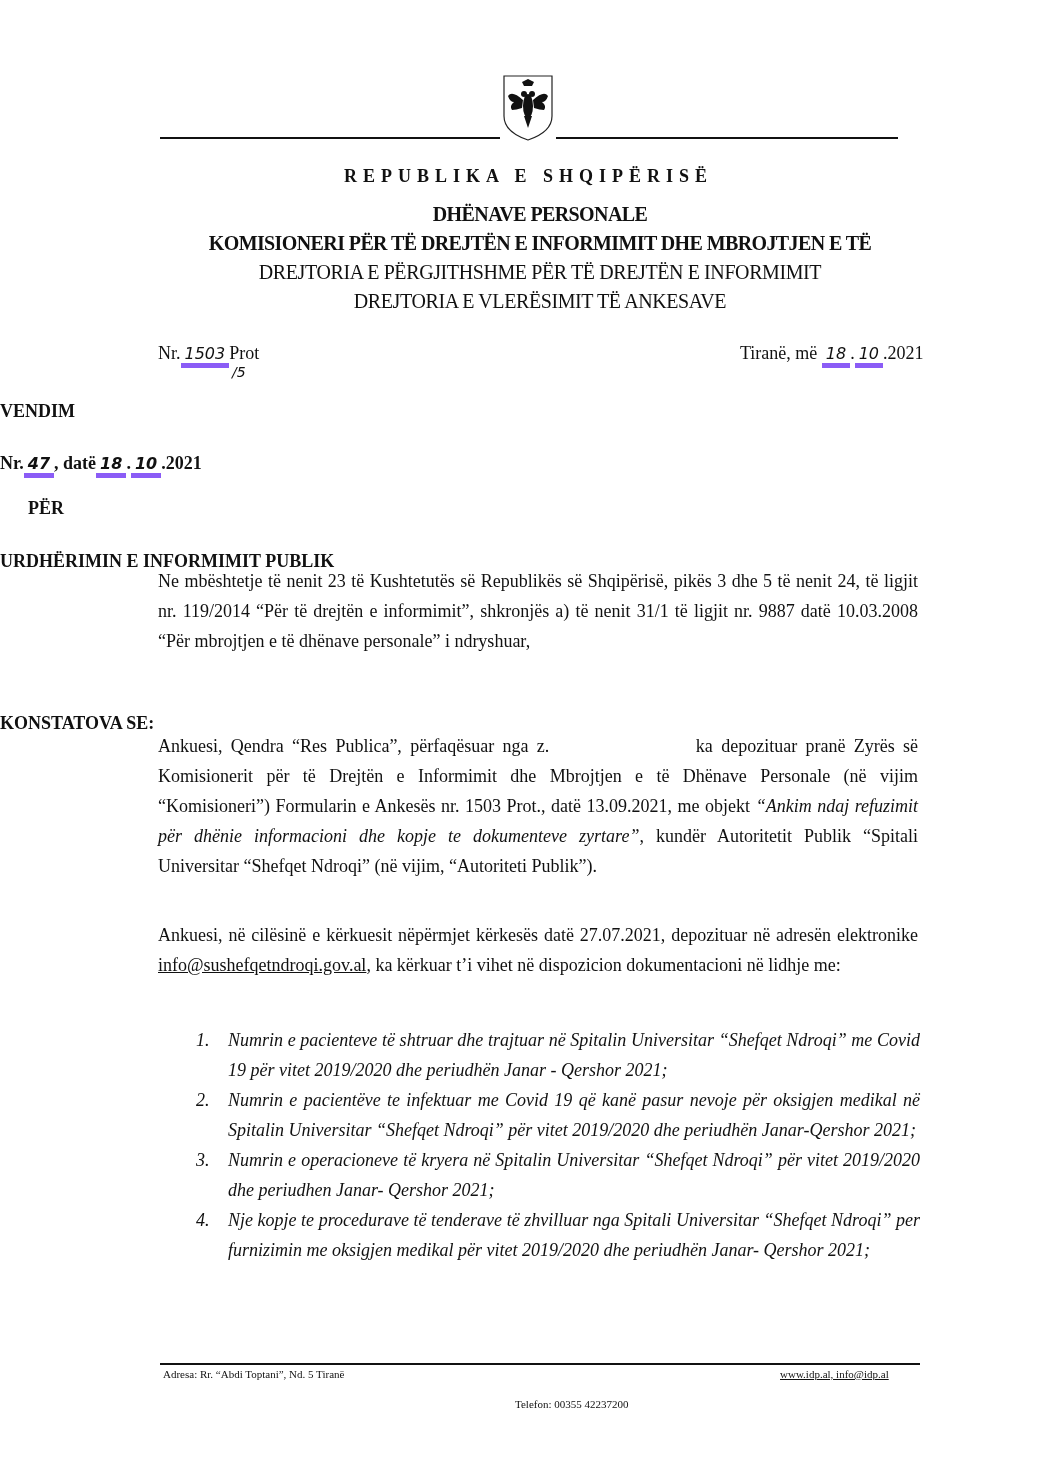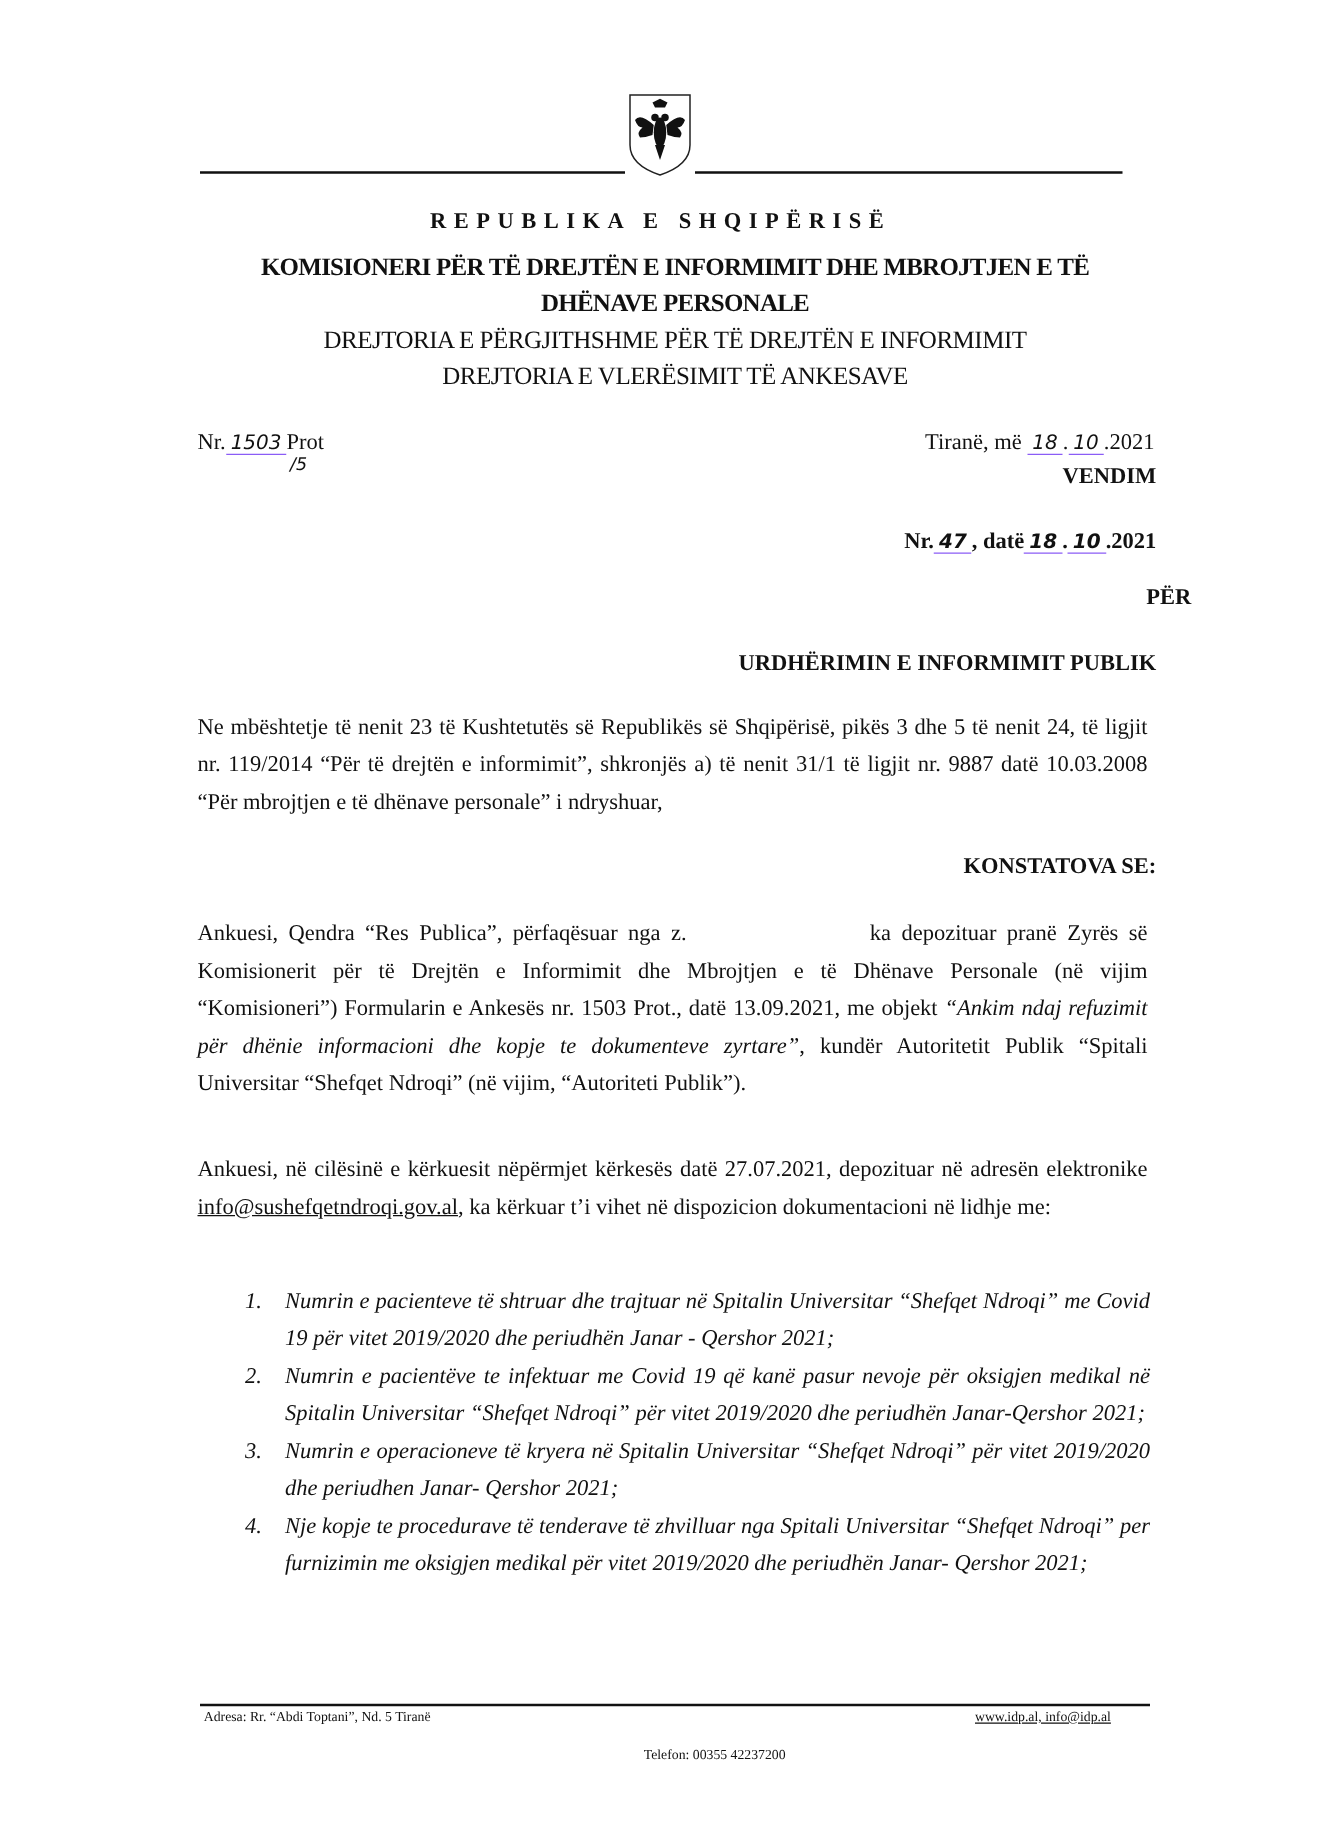--- a/index.html
+++ b/index.html
@@ -67,8 +67,8 @@
 <div class="abs republic">REPUBLIKA E SHQIPËRISË</div>
 
 <div class="abs authority">
+  <div>DHËNAVE PERSONALE</div>
   <div>KOMISIONERI PËR TË DREJTËN E INFORMIMIT DHE MBROJTJEN E TË</div>
-  <div>DHËNAVE PERSONALE</div>
 </div>
 <div class="abs directorate">
   <div>DREJTORIA E PËRGJITHSHME PËR TË DREJTËN E INFORMIMIT</div>

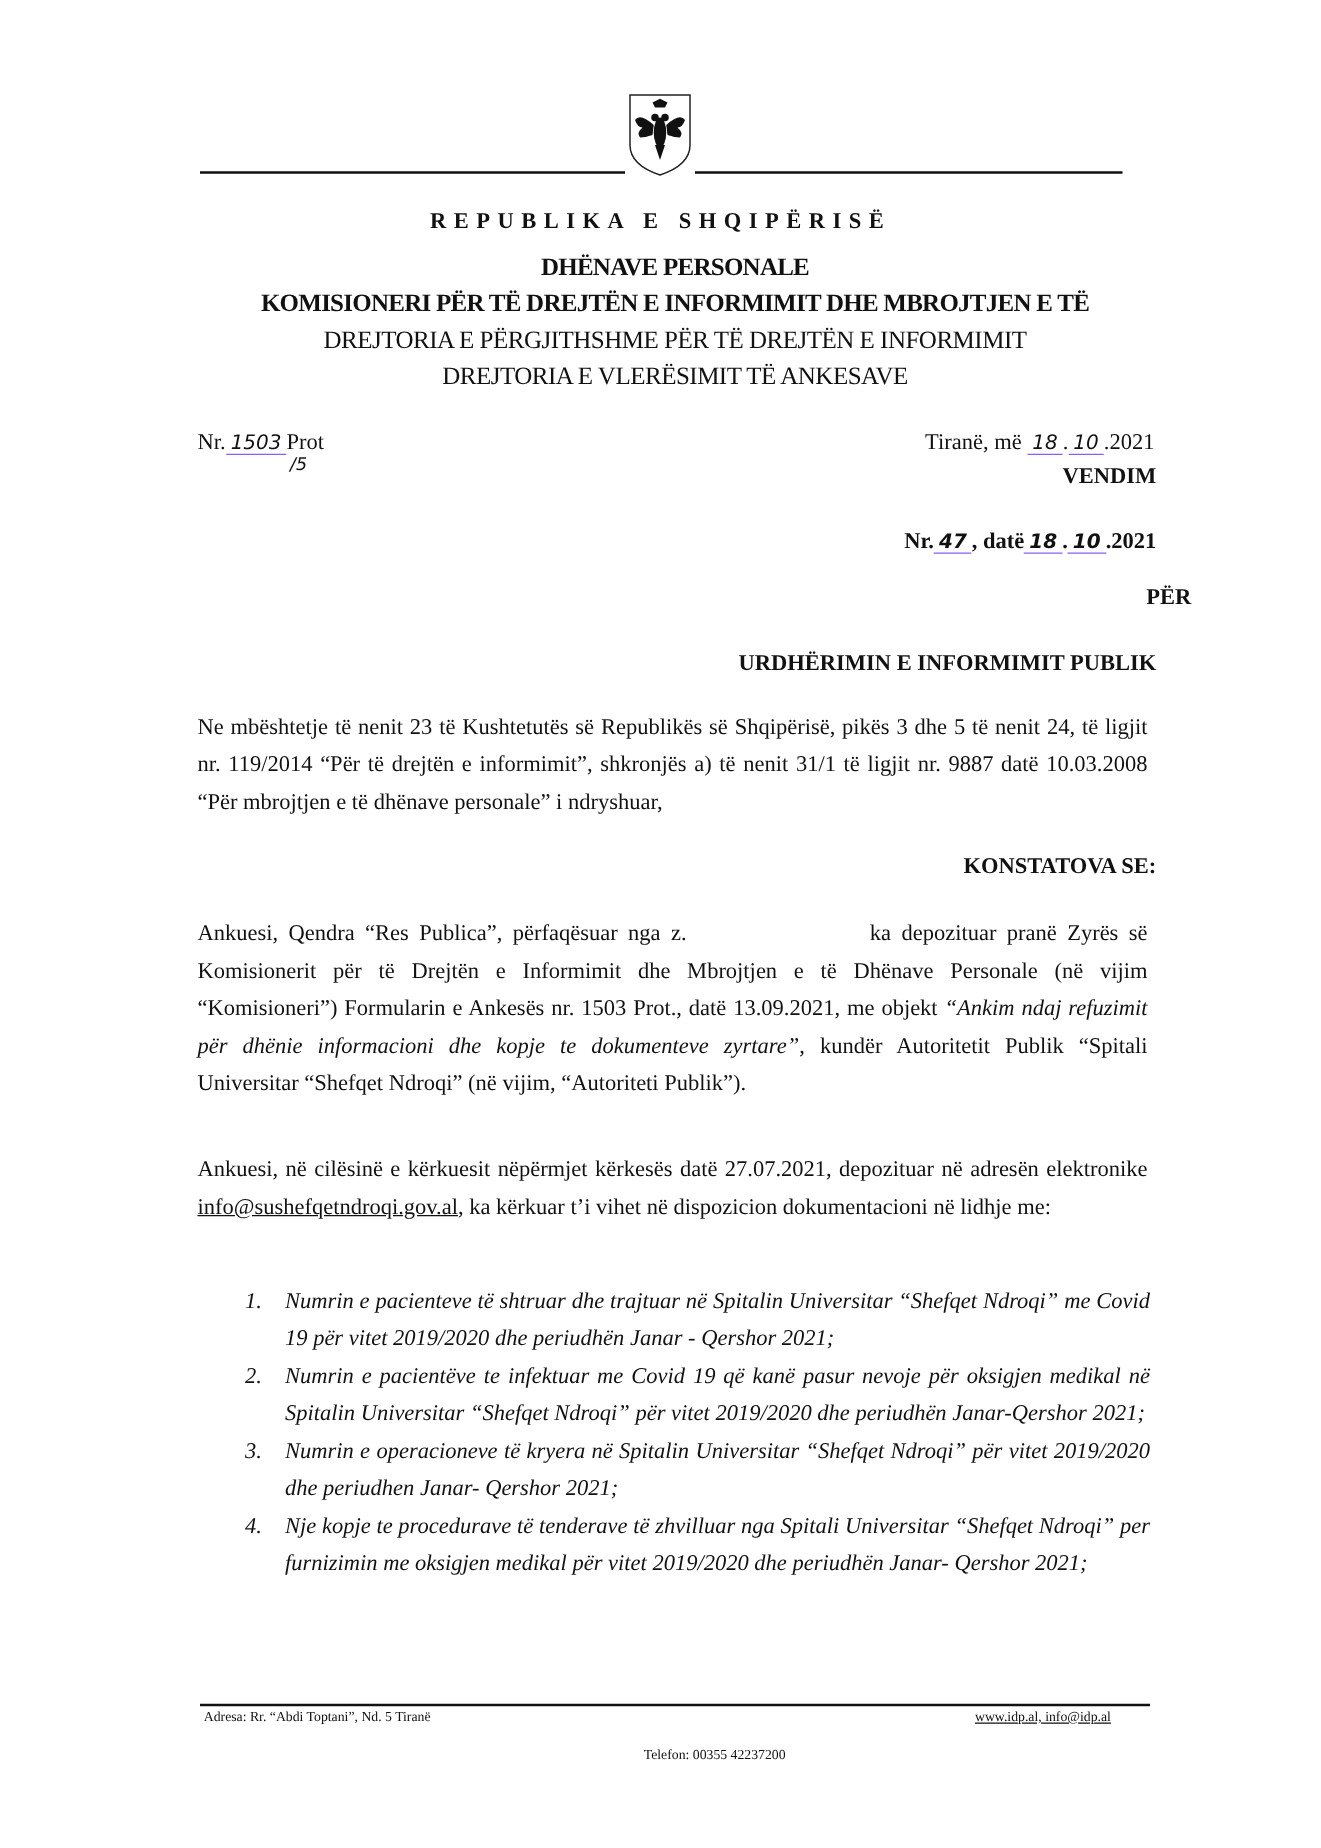--- a/index.html
+++ b/index.html
@@ -26,7 +26,7 @@
   }
   .prot-left { left: 158px; top: 343px; font-size: 18px; }
   .prot-right { left: 740px; top: 343px; font-size: 18px; }
-  .hand { font-family: "DejaVu Sans", sans-serif; font-style: italic; font-size: 16px; border-bottom: 1px solid #8b5cf6; padding: 0 4px; }
+  .hand { font-family: "DejaVu Sans", sans-serif; font-style: italic; font-size: 16px; border-bottom: 5px solid #8b5cf6; padding: 0 4px; }
   .sub5 { left: 232px; top: 364px; font-family: "DejaVu Sans", sans-serif; font-style: italic; font-size: 14px; }
   .center-bold {
     left: 0; width: 925px; text-align: right; font-weight: bold; font-size: 18px;

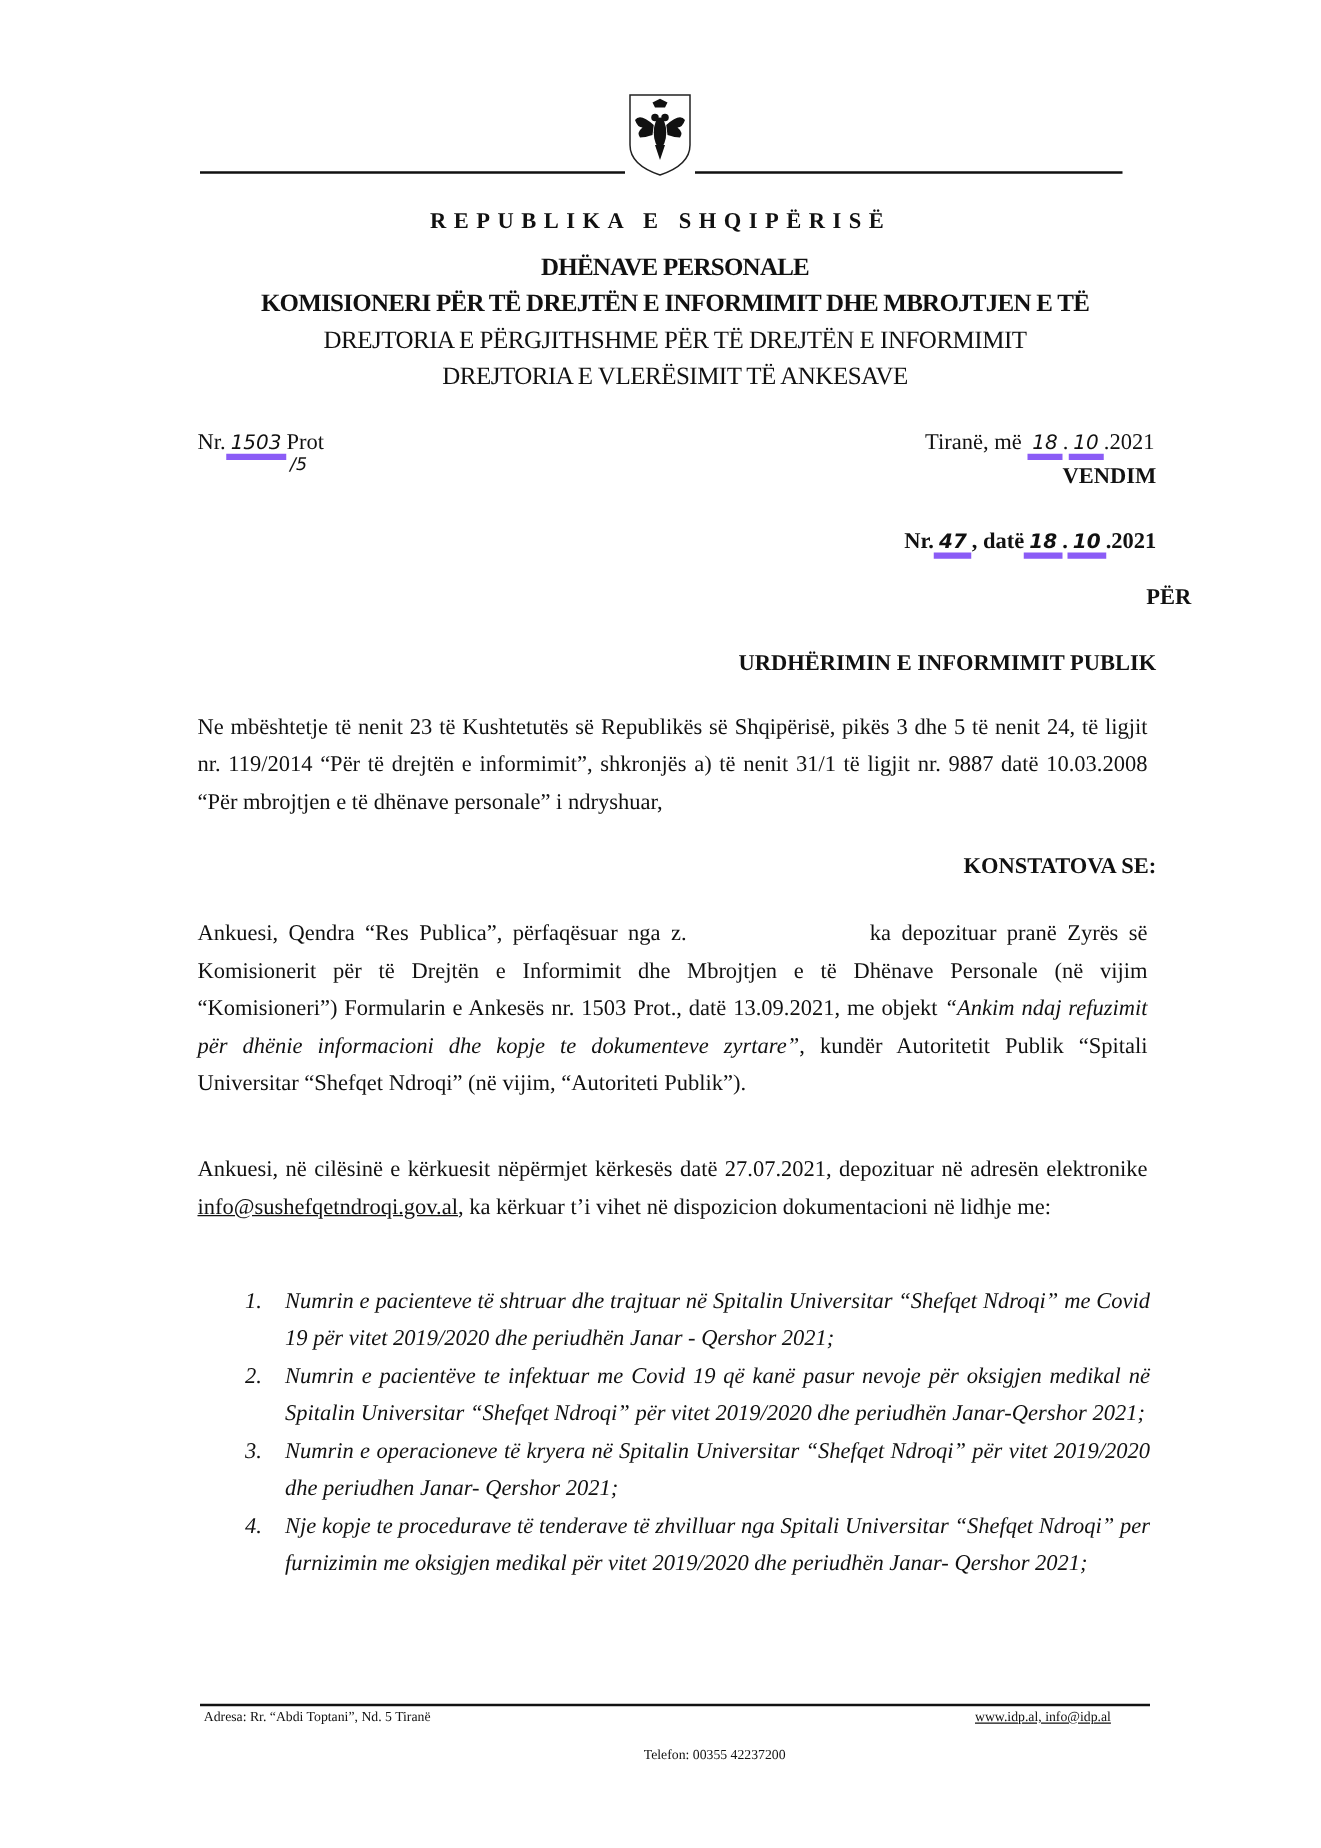--- a/index.html
+++ b/index.html
@@ -29,7 +29,7 @@
   .hand { font-family: "DejaVu Sans", sans-serif; font-style: italic; font-size: 16px; border-bottom: 5px solid #8b5cf6; padding: 0 4px; }
   .sub5 { left: 232px; top: 364px; font-family: "DejaVu Sans", sans-serif; font-style: italic; font-size: 14px; }
   .center-bold {
-    left: 0; width: 925px; text-align: right; font-weight: bold; font-size: 18px;
+    left: 0; width: 925px; text-align: left; font-weight: bold; font-size: 18px; margin-top: 31px;
   }
   .para {
     left: 158px; width: 760px; font-size: 18px; line-height: 30px; text-align: justify;

